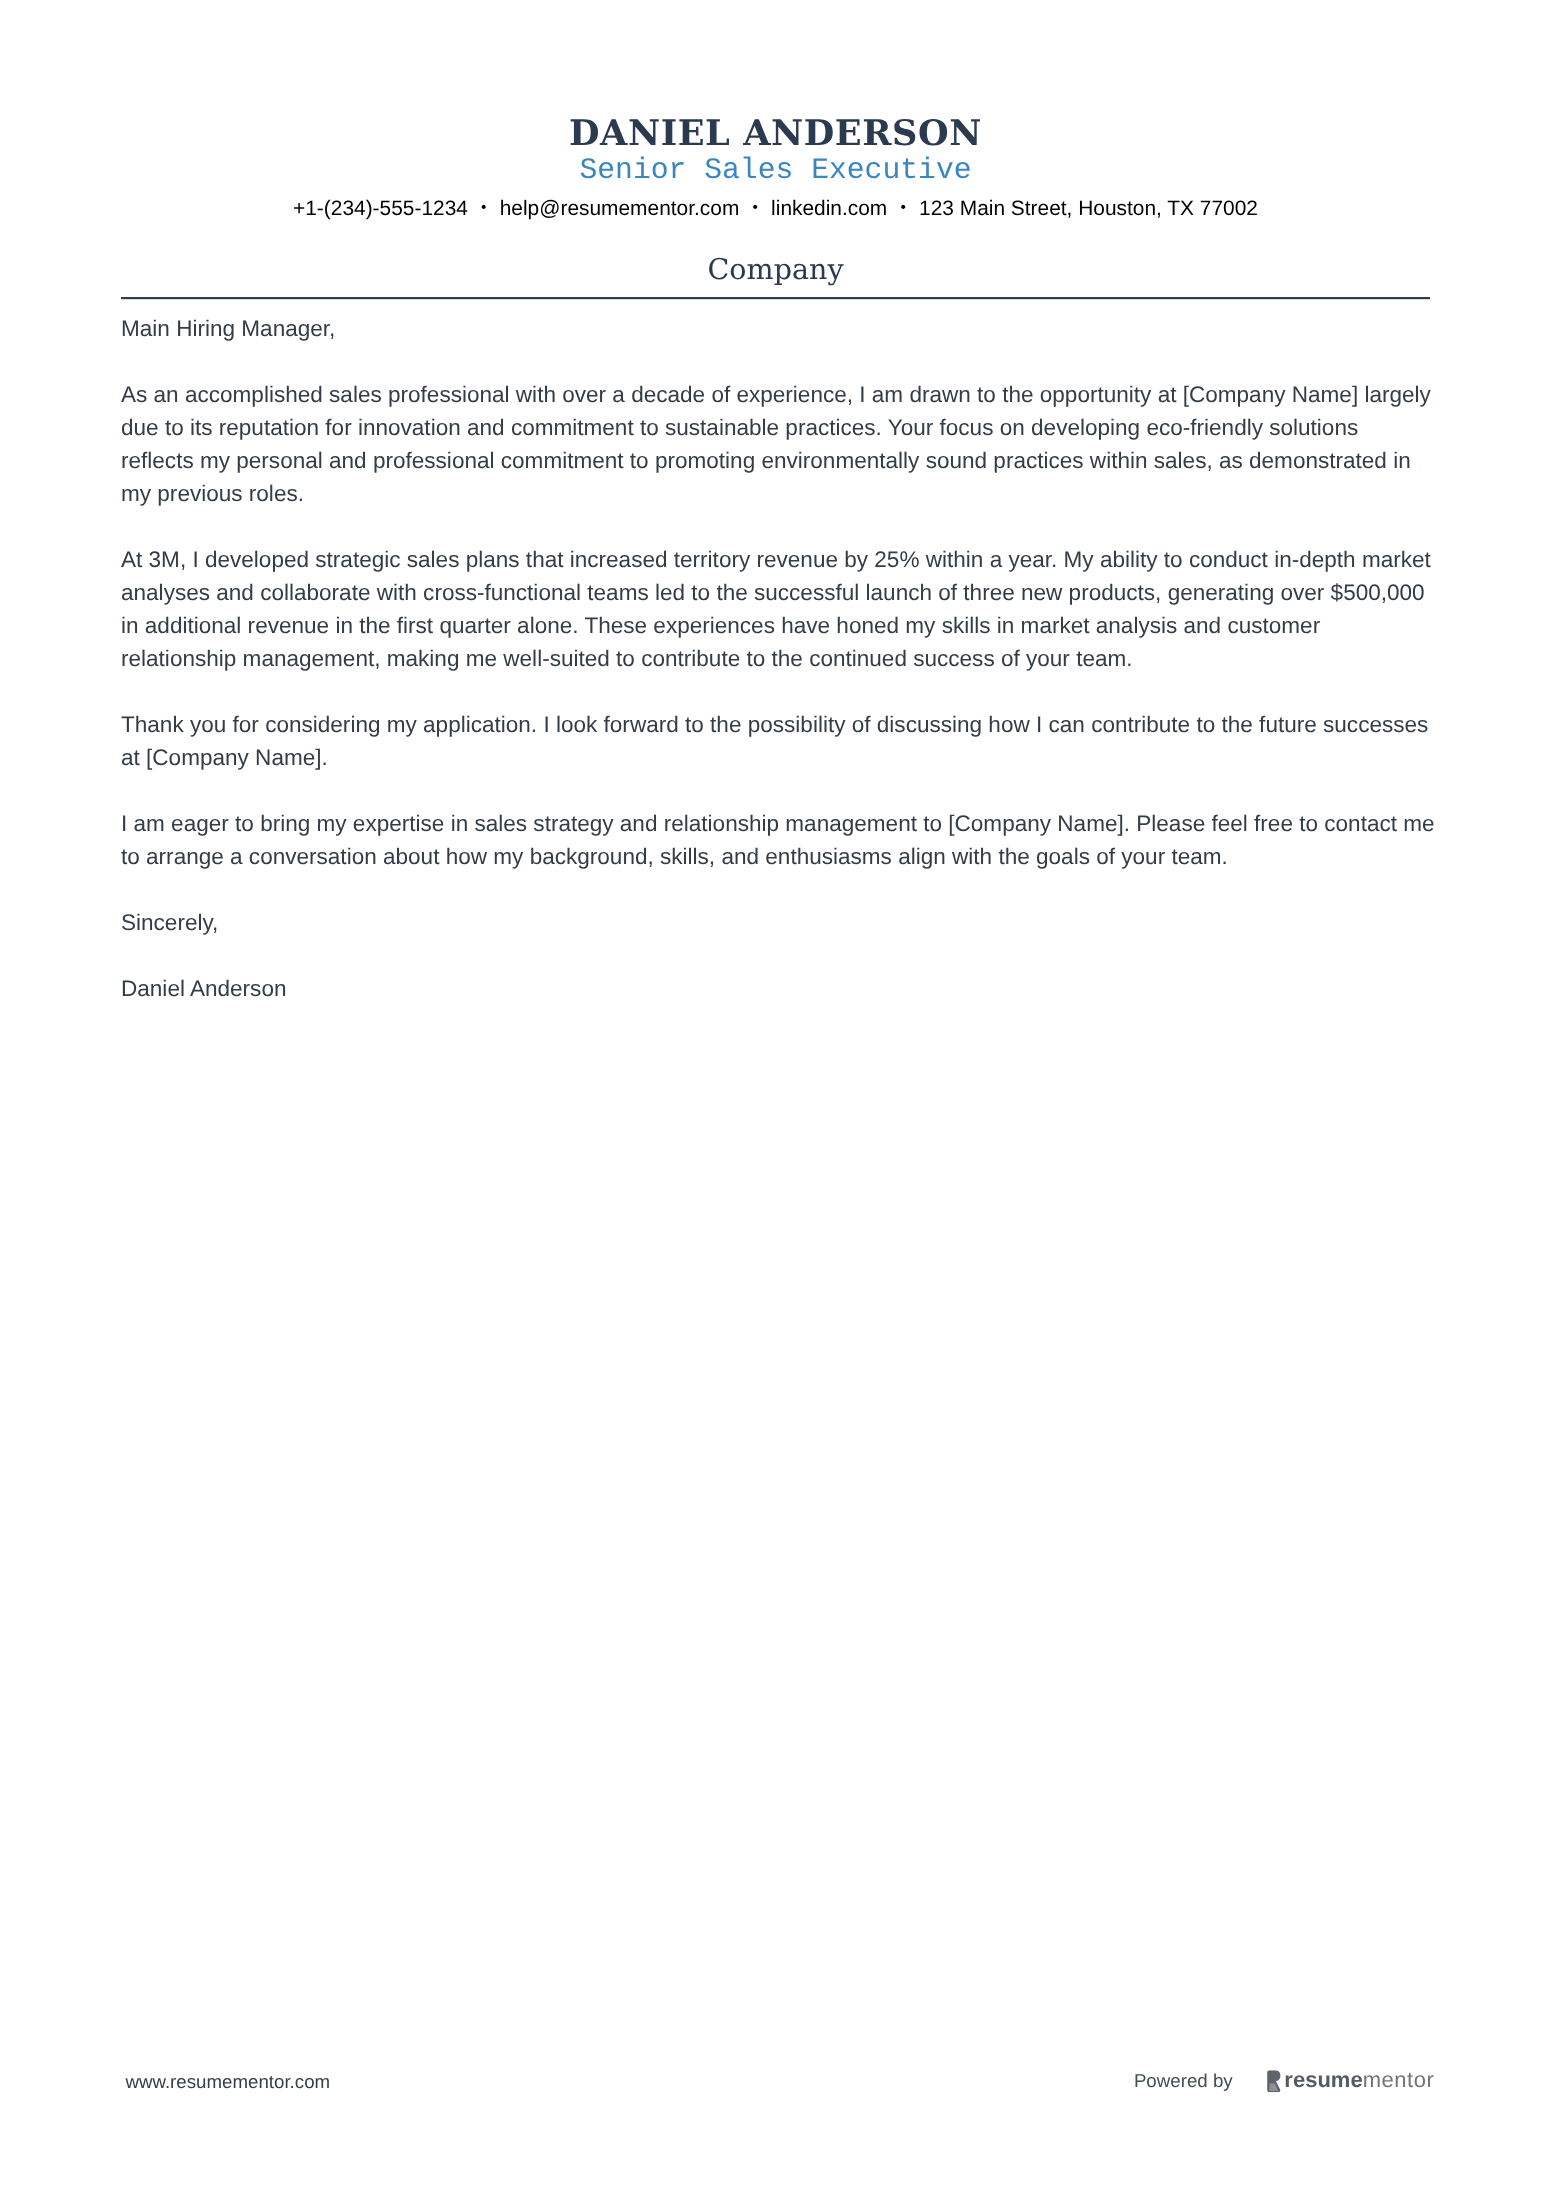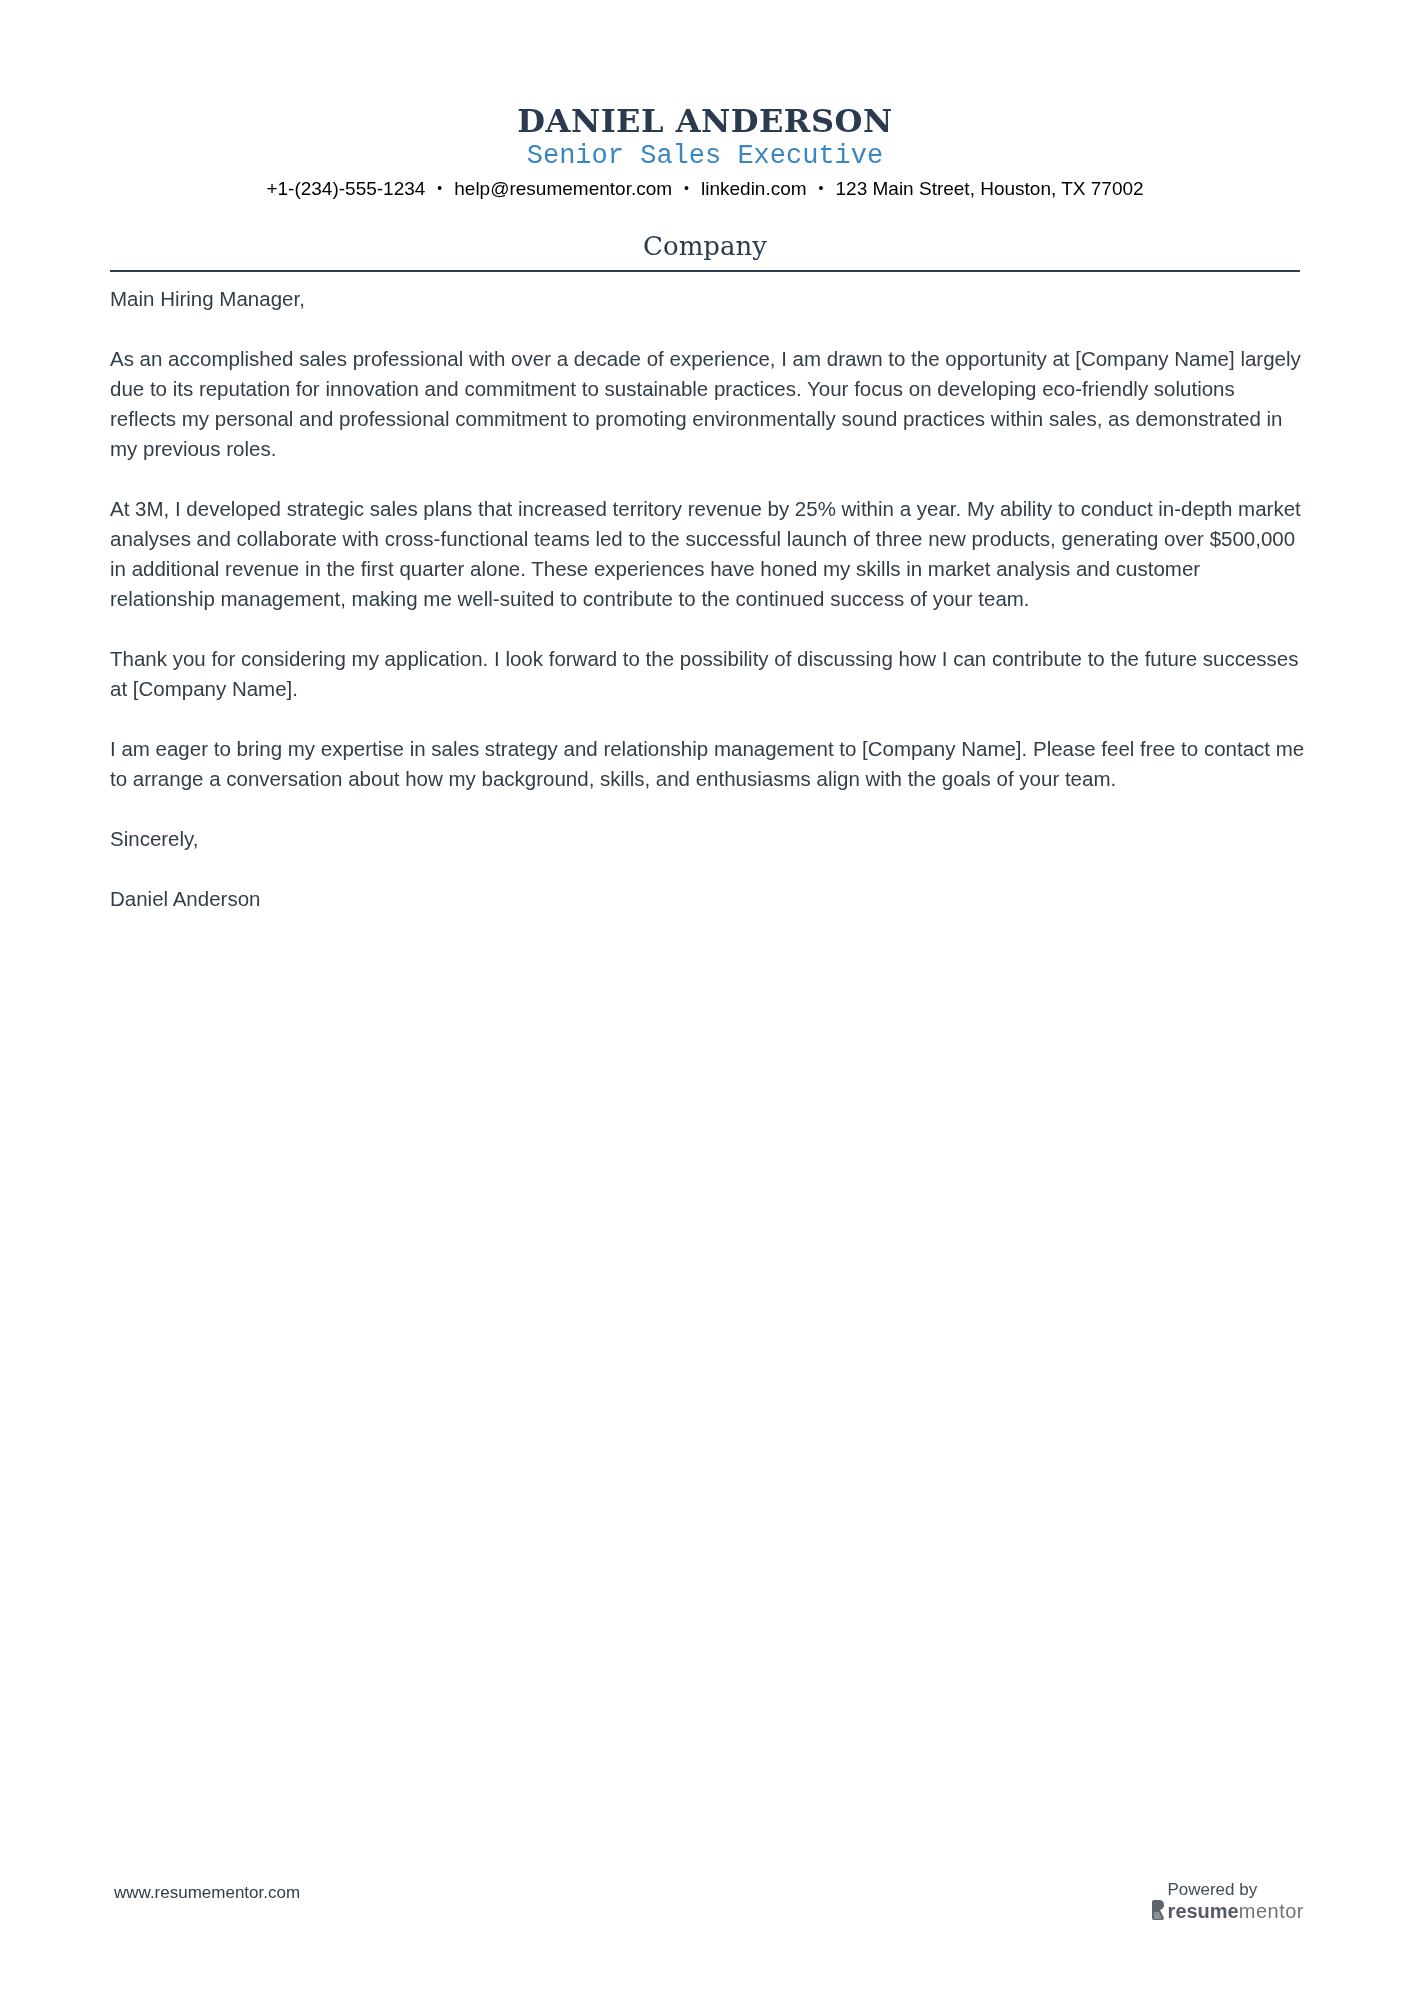--- a/index.html
+++ b/index.html
@@ -19,7 +19,7 @@
           color:#333d47; }
   .body p { margin:0 0 30px 0; }
   .footer-left { position:absolute; left:114px; top:1883px; font-size:17px; color:#333d47; }
-  .footer-right { position:absolute; right:106px; top:1880px; display:flex; align-items:center;flex-direction:column; }
+  .footer-right { position:absolute; right:106px; top:1880px; display:flex; align-items:center; }
   .powered { font-size:17px; color:#444c55; margin-right:30px; }
   .logo { display:flex; align-items:flex-start; font-size:20px; }
   .logo-mark { width:14px; height:20px; margin-right:3px; }

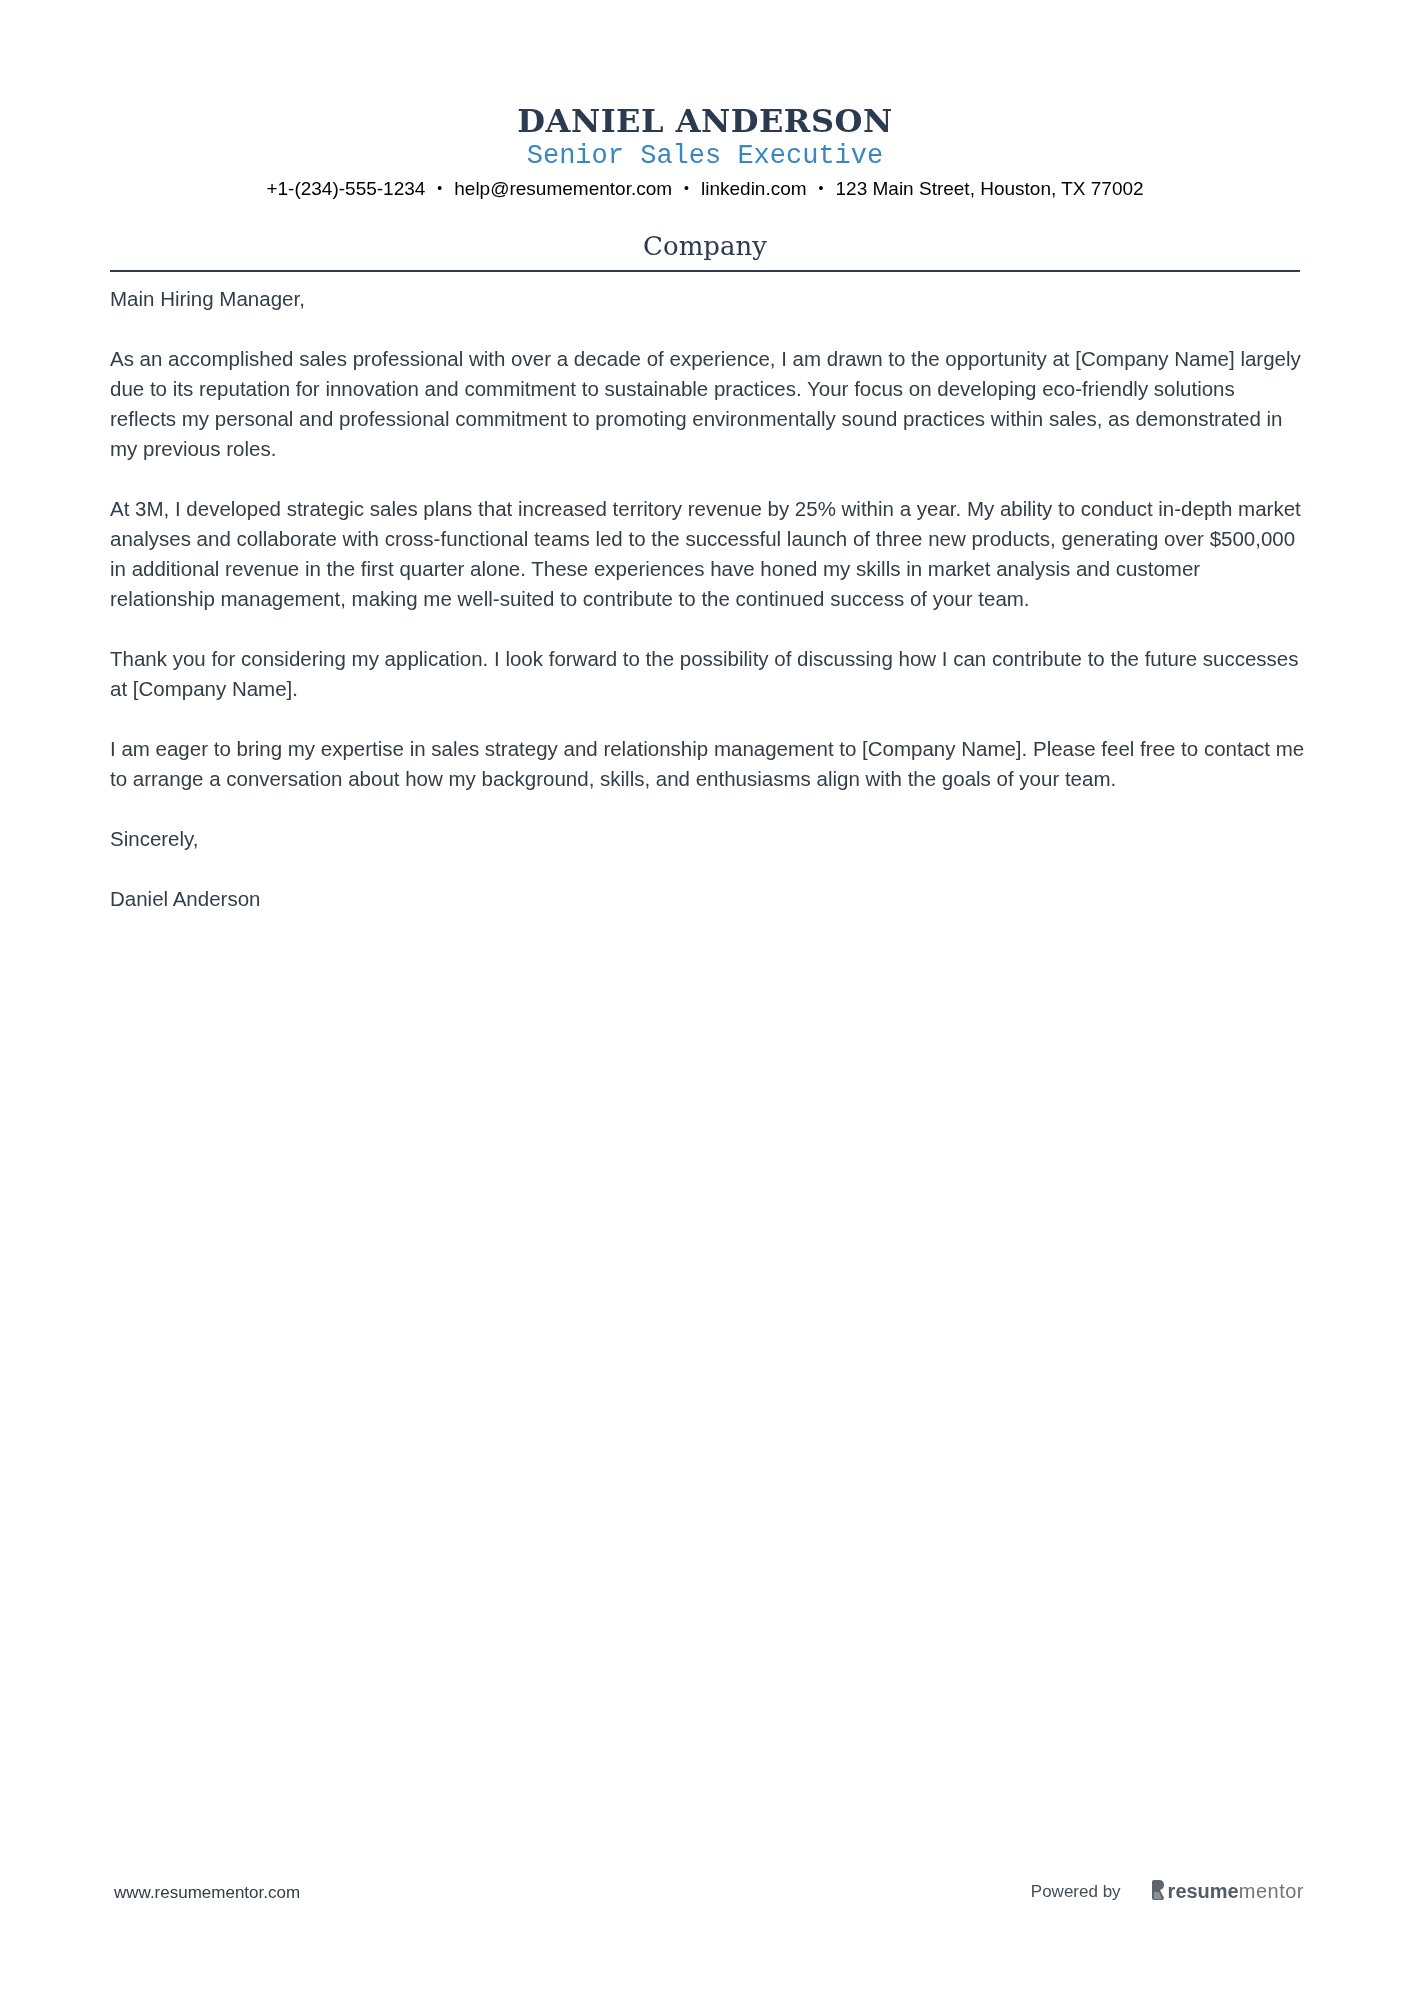--- a/index.html
+++ b/index.html
@@ -21,7 +21,7 @@
   .footer-left { position:absolute; left:114px; top:1883px; font-size:17px; color:#333d47; }
   .footer-right { position:absolute; right:106px; top:1880px; display:flex; align-items:center; }
   .powered { font-size:17px; color:#444c55; margin-right:30px; }
-  .logo { display:flex; align-items:flex-start; font-size:20px; }
+  .logo { display:flex; align-items:center; font-size:20px; }
   .logo-mark { width:14px; height:20px; margin-right:3px; }
   .logo-a { font-weight:bold; color:#555b62; }
   .logo-b { color:#737373; letter-spacing:0.5px; }

